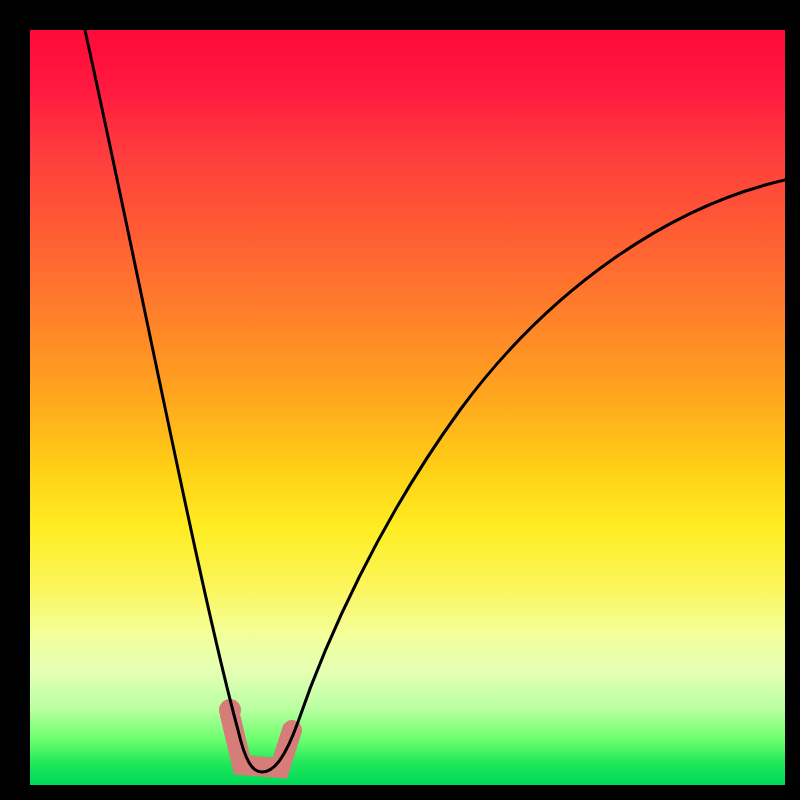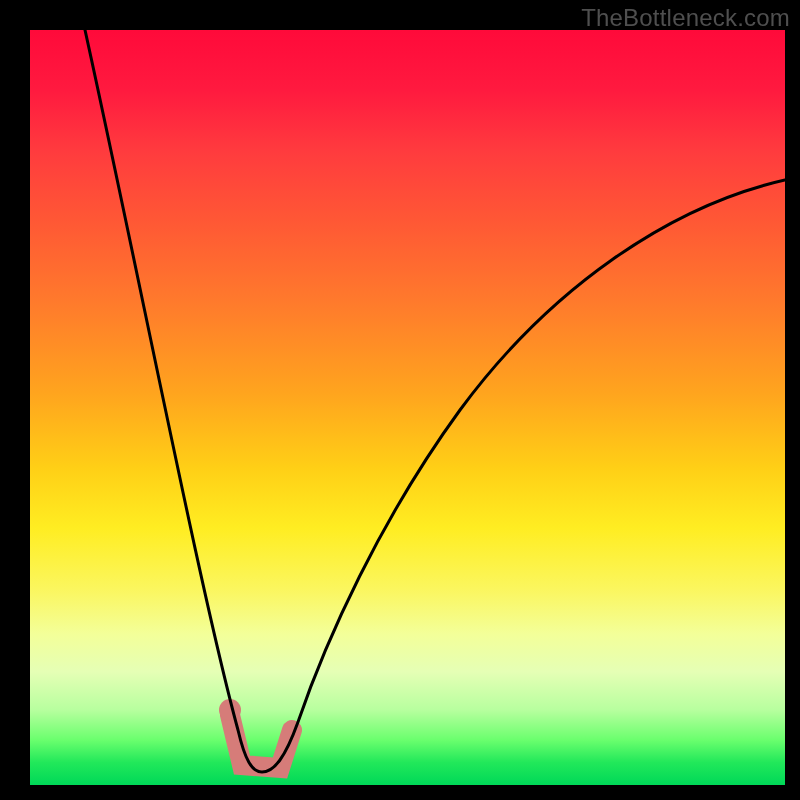--- a/index.html
+++ b/index.html
@@ -82,7 +82,6 @@
 
 <div class="frame">
 
-  <div class="watermark">TheBottleneck.com</div>
 
   <div class="plot-area">
     <div class="gradient"></div>

